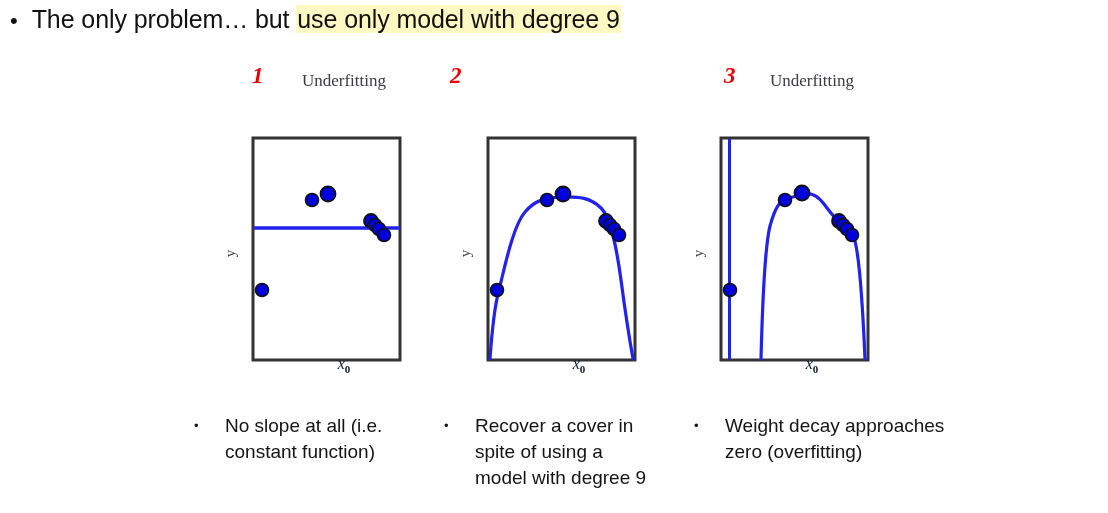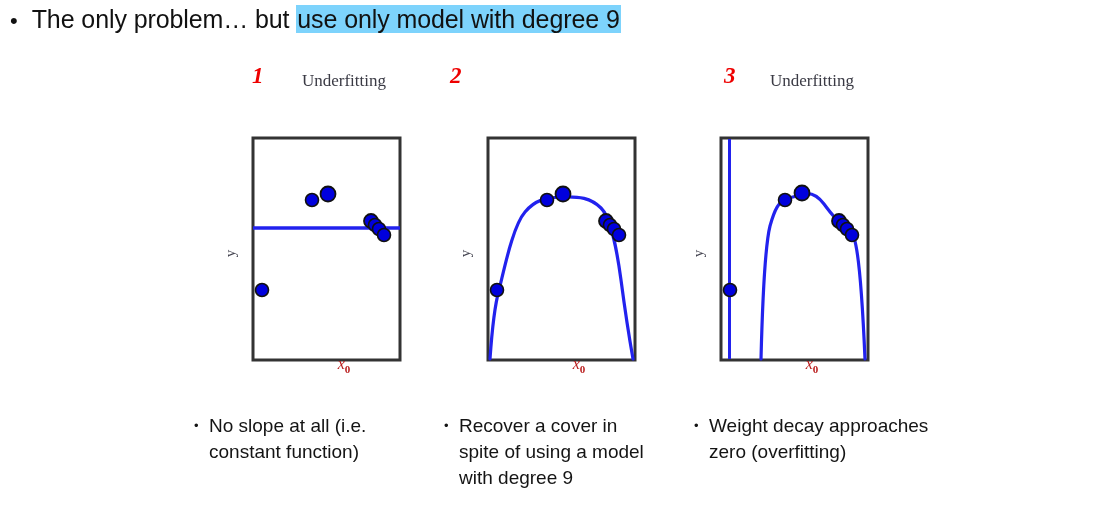--- a/index.html
+++ b/index.html
@@ -38,7 +38,7 @@
     white-space: nowrap;
   }
   .hl {
-    background: #7dd3fc;
+    background: #fef9c3;
     padding: 0 1px;
     text-align: right;
   }

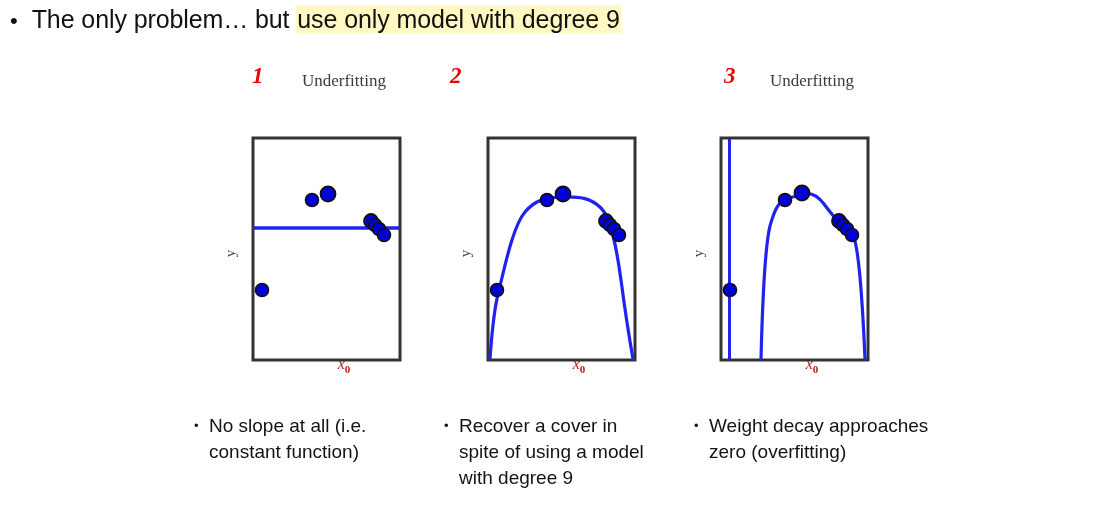--- a/index.html
+++ b/index.html
@@ -125,7 +125,7 @@
     font-family: "Liberation Serif", serif;
     font-style: italic;
     font-size: 16px;
-    color: #b91c1c;
+    color: #0f172a;
   }
   .axis-x-label sub {
     font-style: normal;

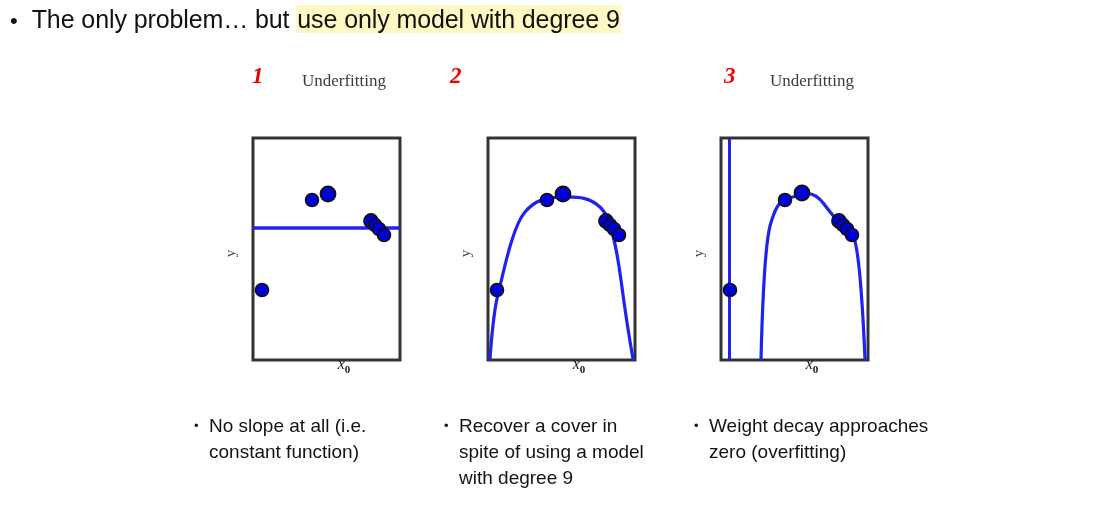--- a/index.html
+++ b/index.html
@@ -156,7 +156,7 @@
   }
   .caption .cap-text {
     display: block;
-    margin-left: 15px;
+    margin-left: 31px;
   }
   .caption-1 { left: 194px; width: 195px; text-align: left; }
   .caption-2 { left: 444px; width: 210px; }

